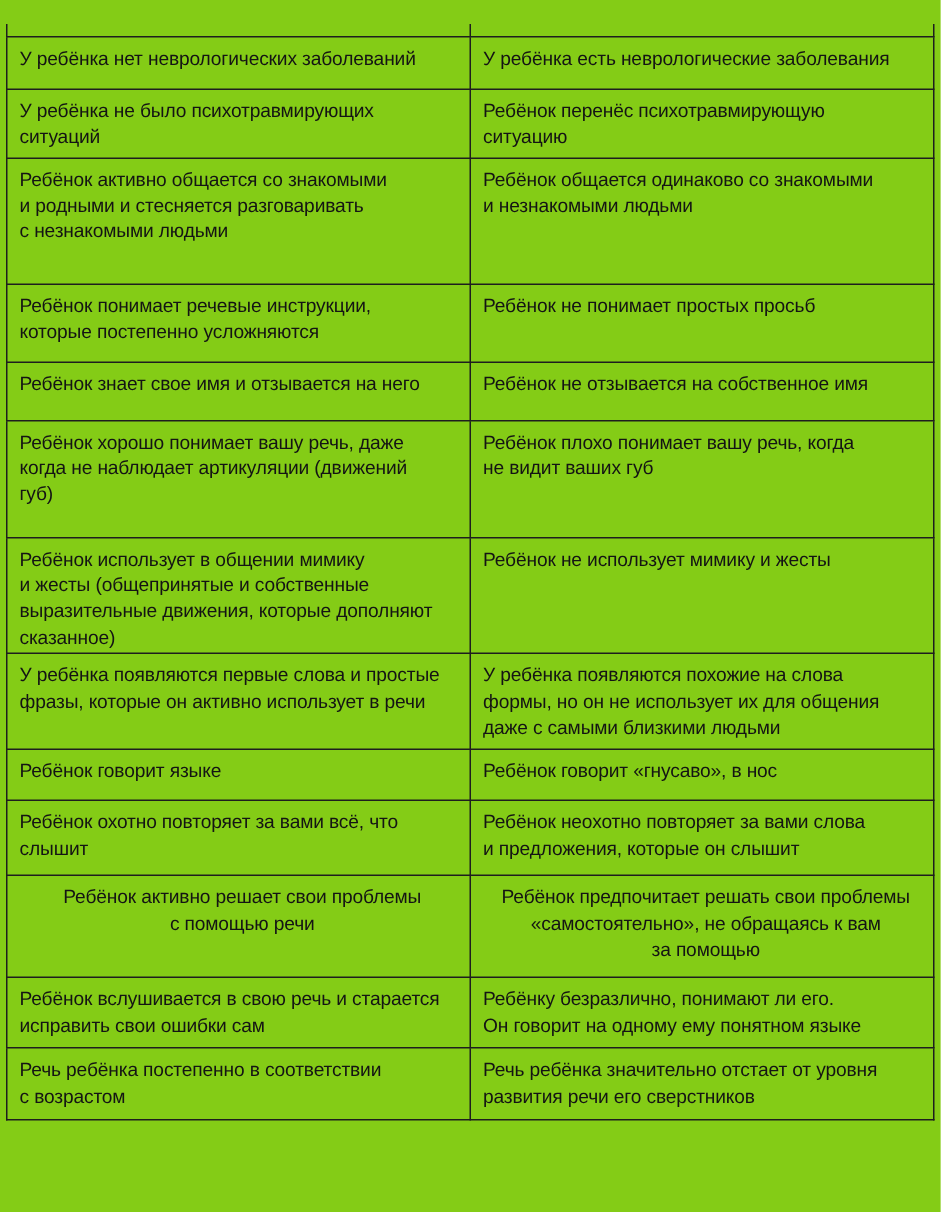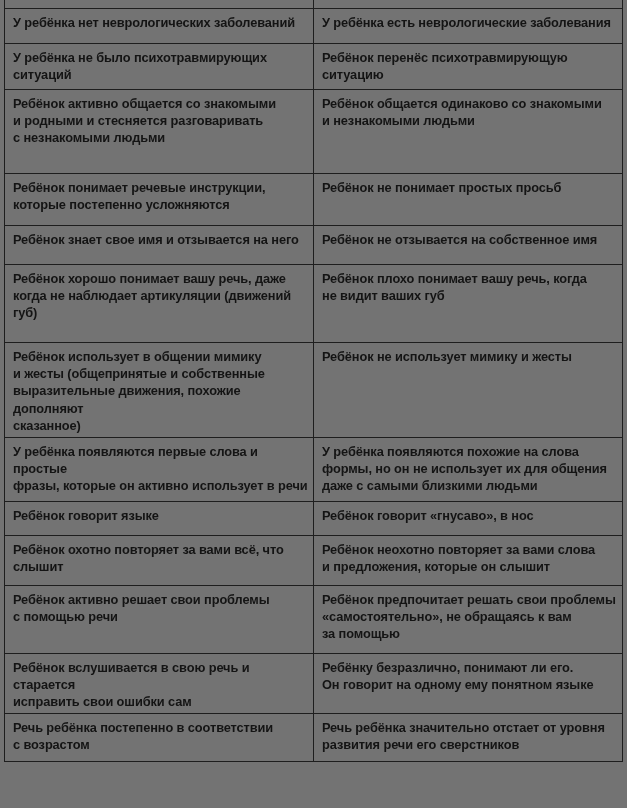--- a/index.html
+++ b/index.html
@@ -16,9 +16,8 @@
   .page {
     width: 627px;
     height: 808px;
-    background: #737373;
-    padding: 0 4px;
-    font-weight: bold;
+    background: #84cc16;
+    padding: 16px 4px;
   }
 
   table.cmp {

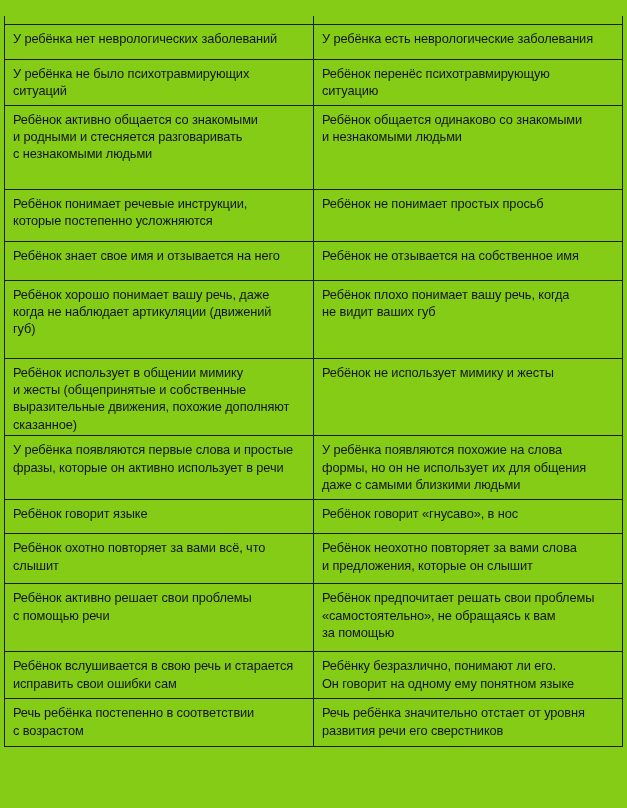--- a/index.html
+++ b/index.html
@@ -107,7 +107,7 @@
       <tr class="r7">
         <td>Ребёнок использует в общении мимику
 и жесты (общепринятые и собственные
-выразительные движения, похожие дополняют
+выразительные движения, которые дополняют
 сказанное)</td>
         <td>Ребёнок не использует мимику и жесты</td>
       </tr>

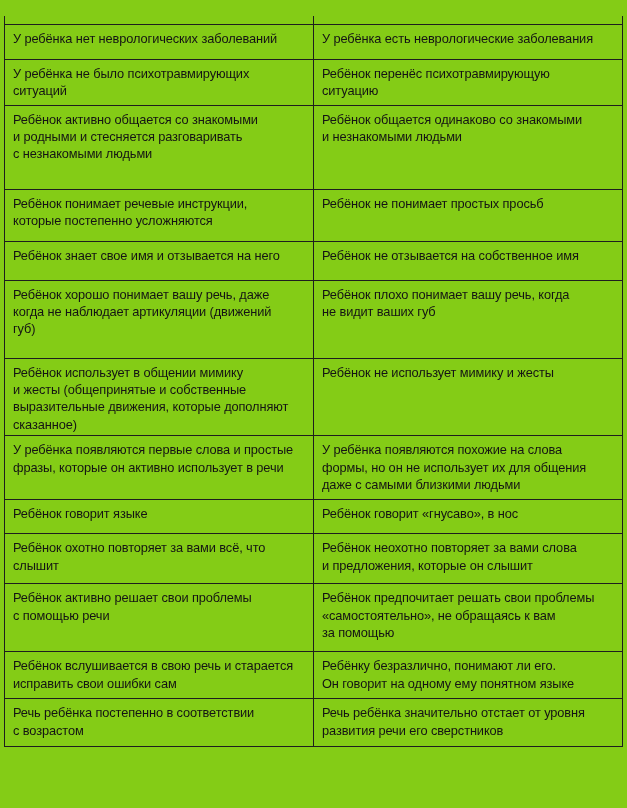--- a/index.html
+++ b/index.html
@@ -52,7 +52,7 @@
   tr.r8  { height: 64px; }
   tr.r9  { height: 34px; }
   tr.r10 { height: 50px; }
-  tr.r11 { height: 68px; }
+  tr.r11 { height: 68px; text-align: center; }
   tr.r12 { height: 47px; }
   tr.r13 { height: 70px; }
   tr.r14 { height: 48px; }

